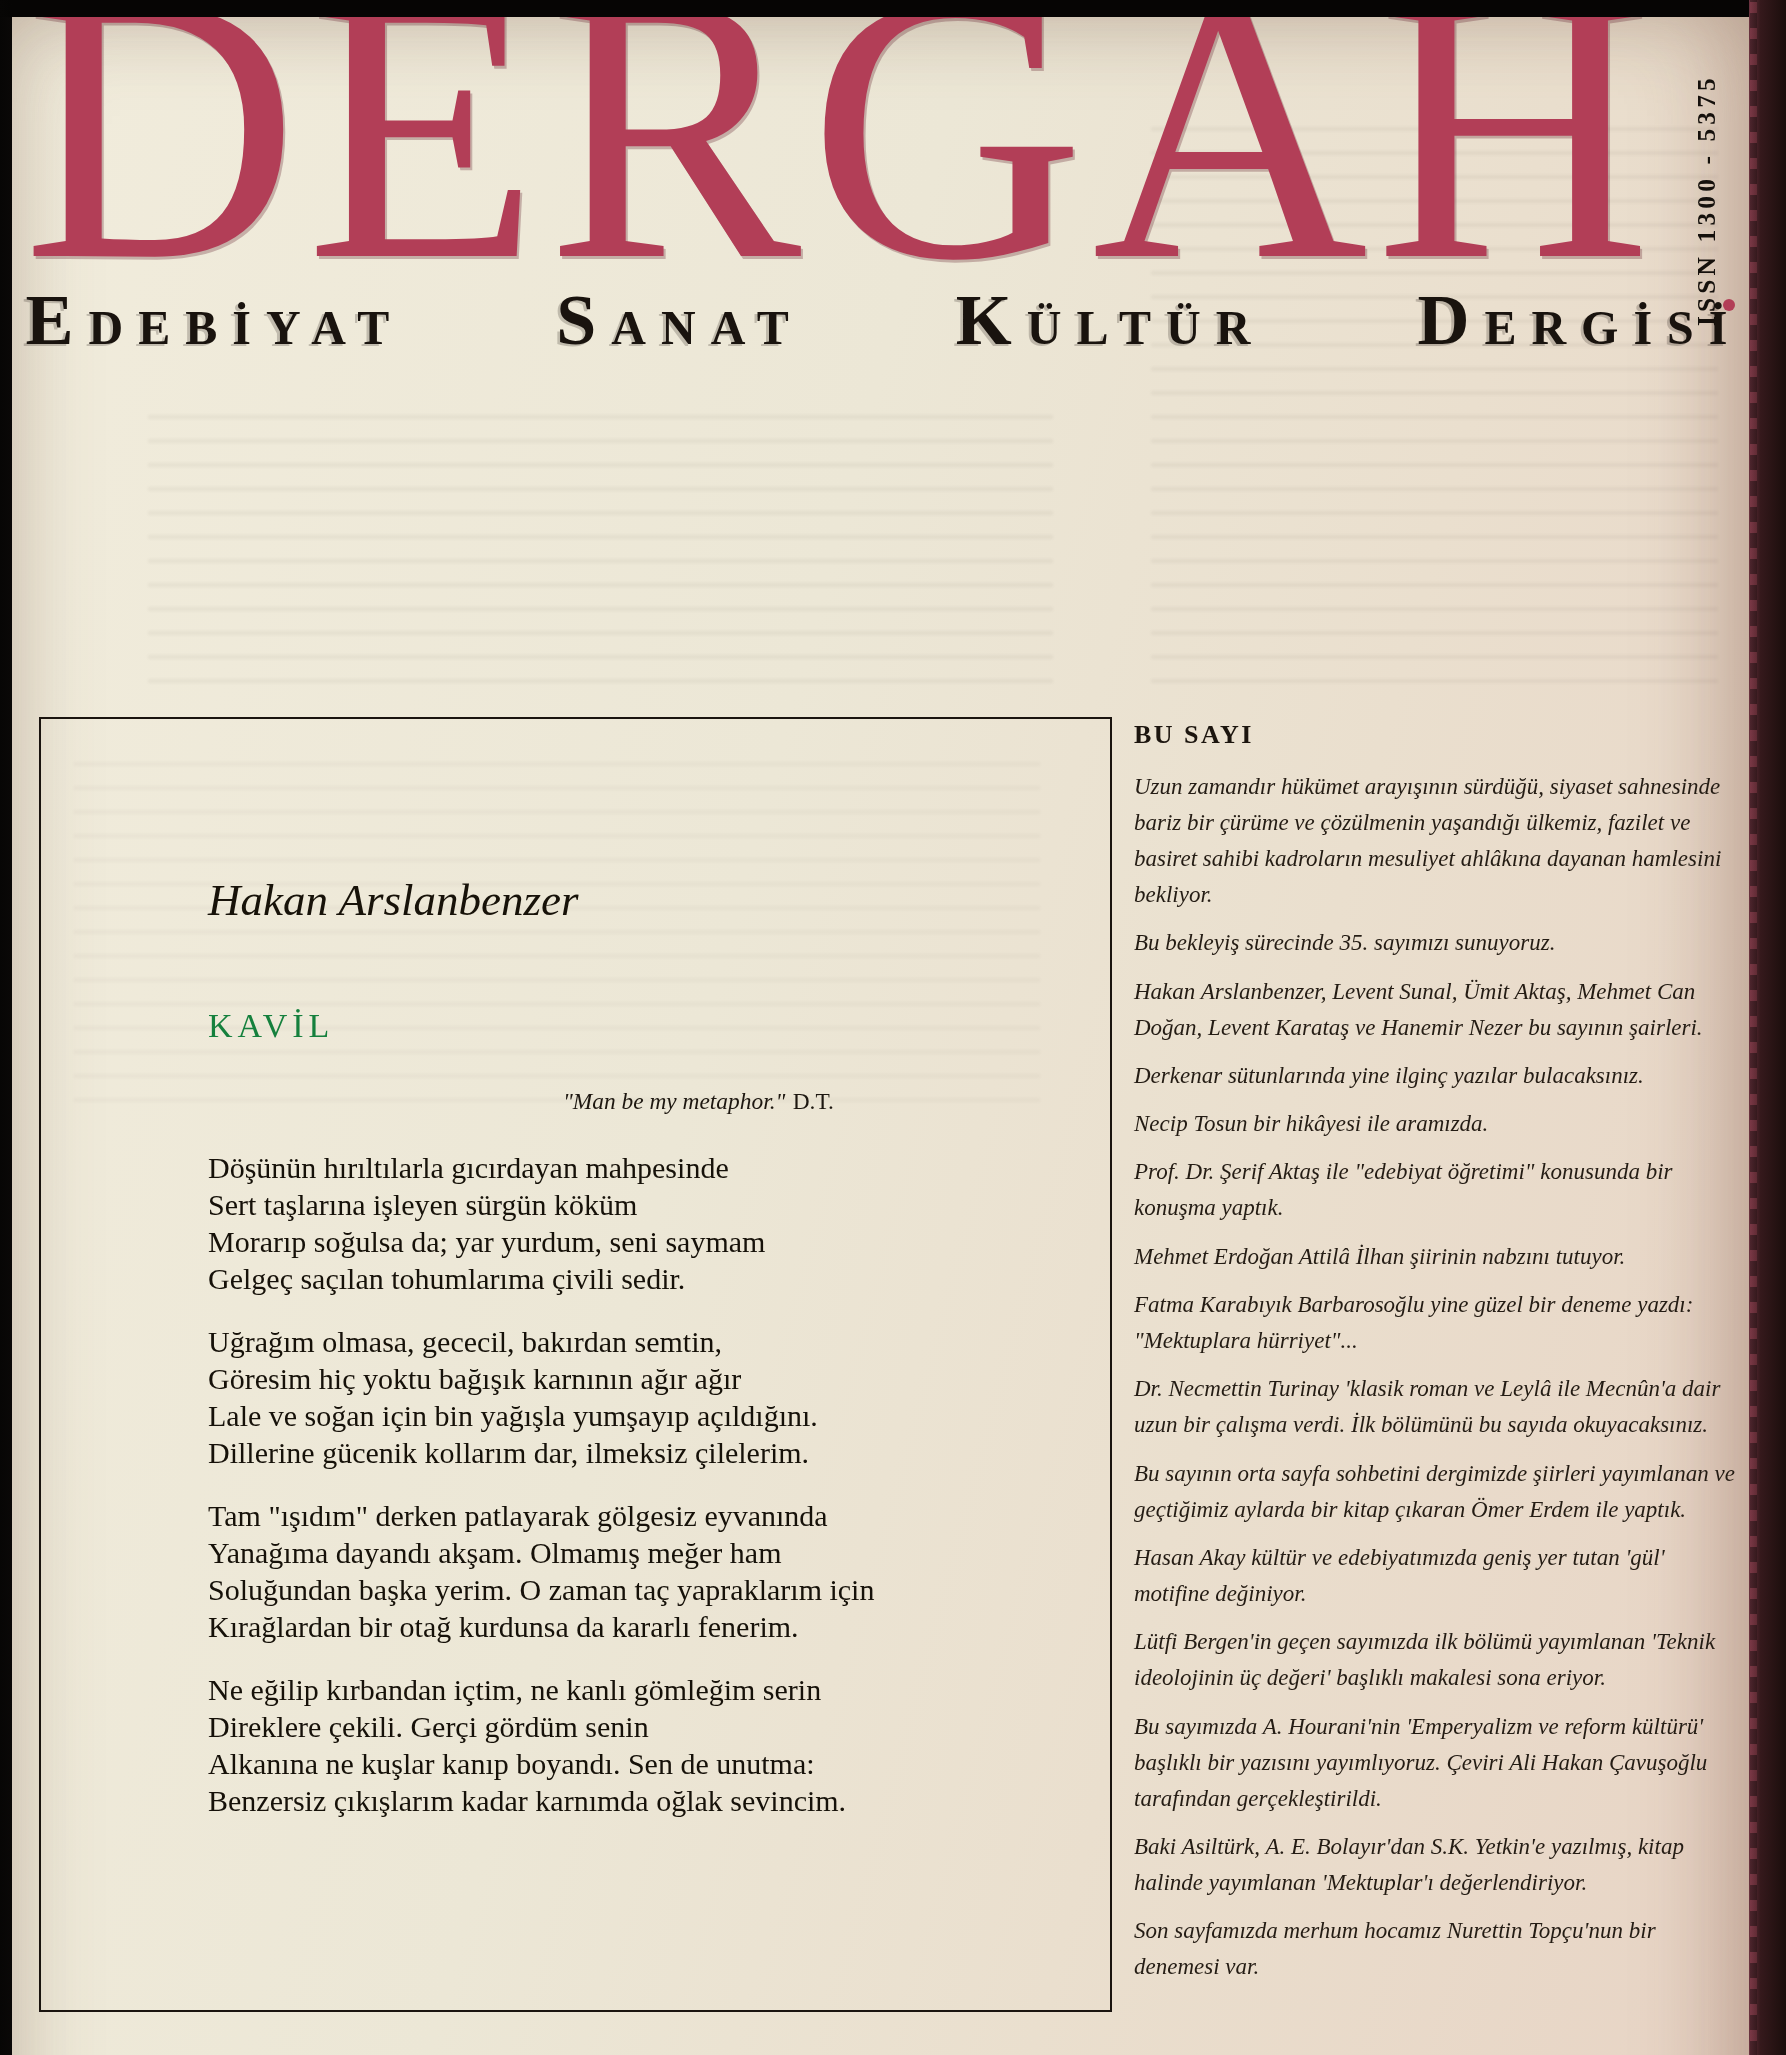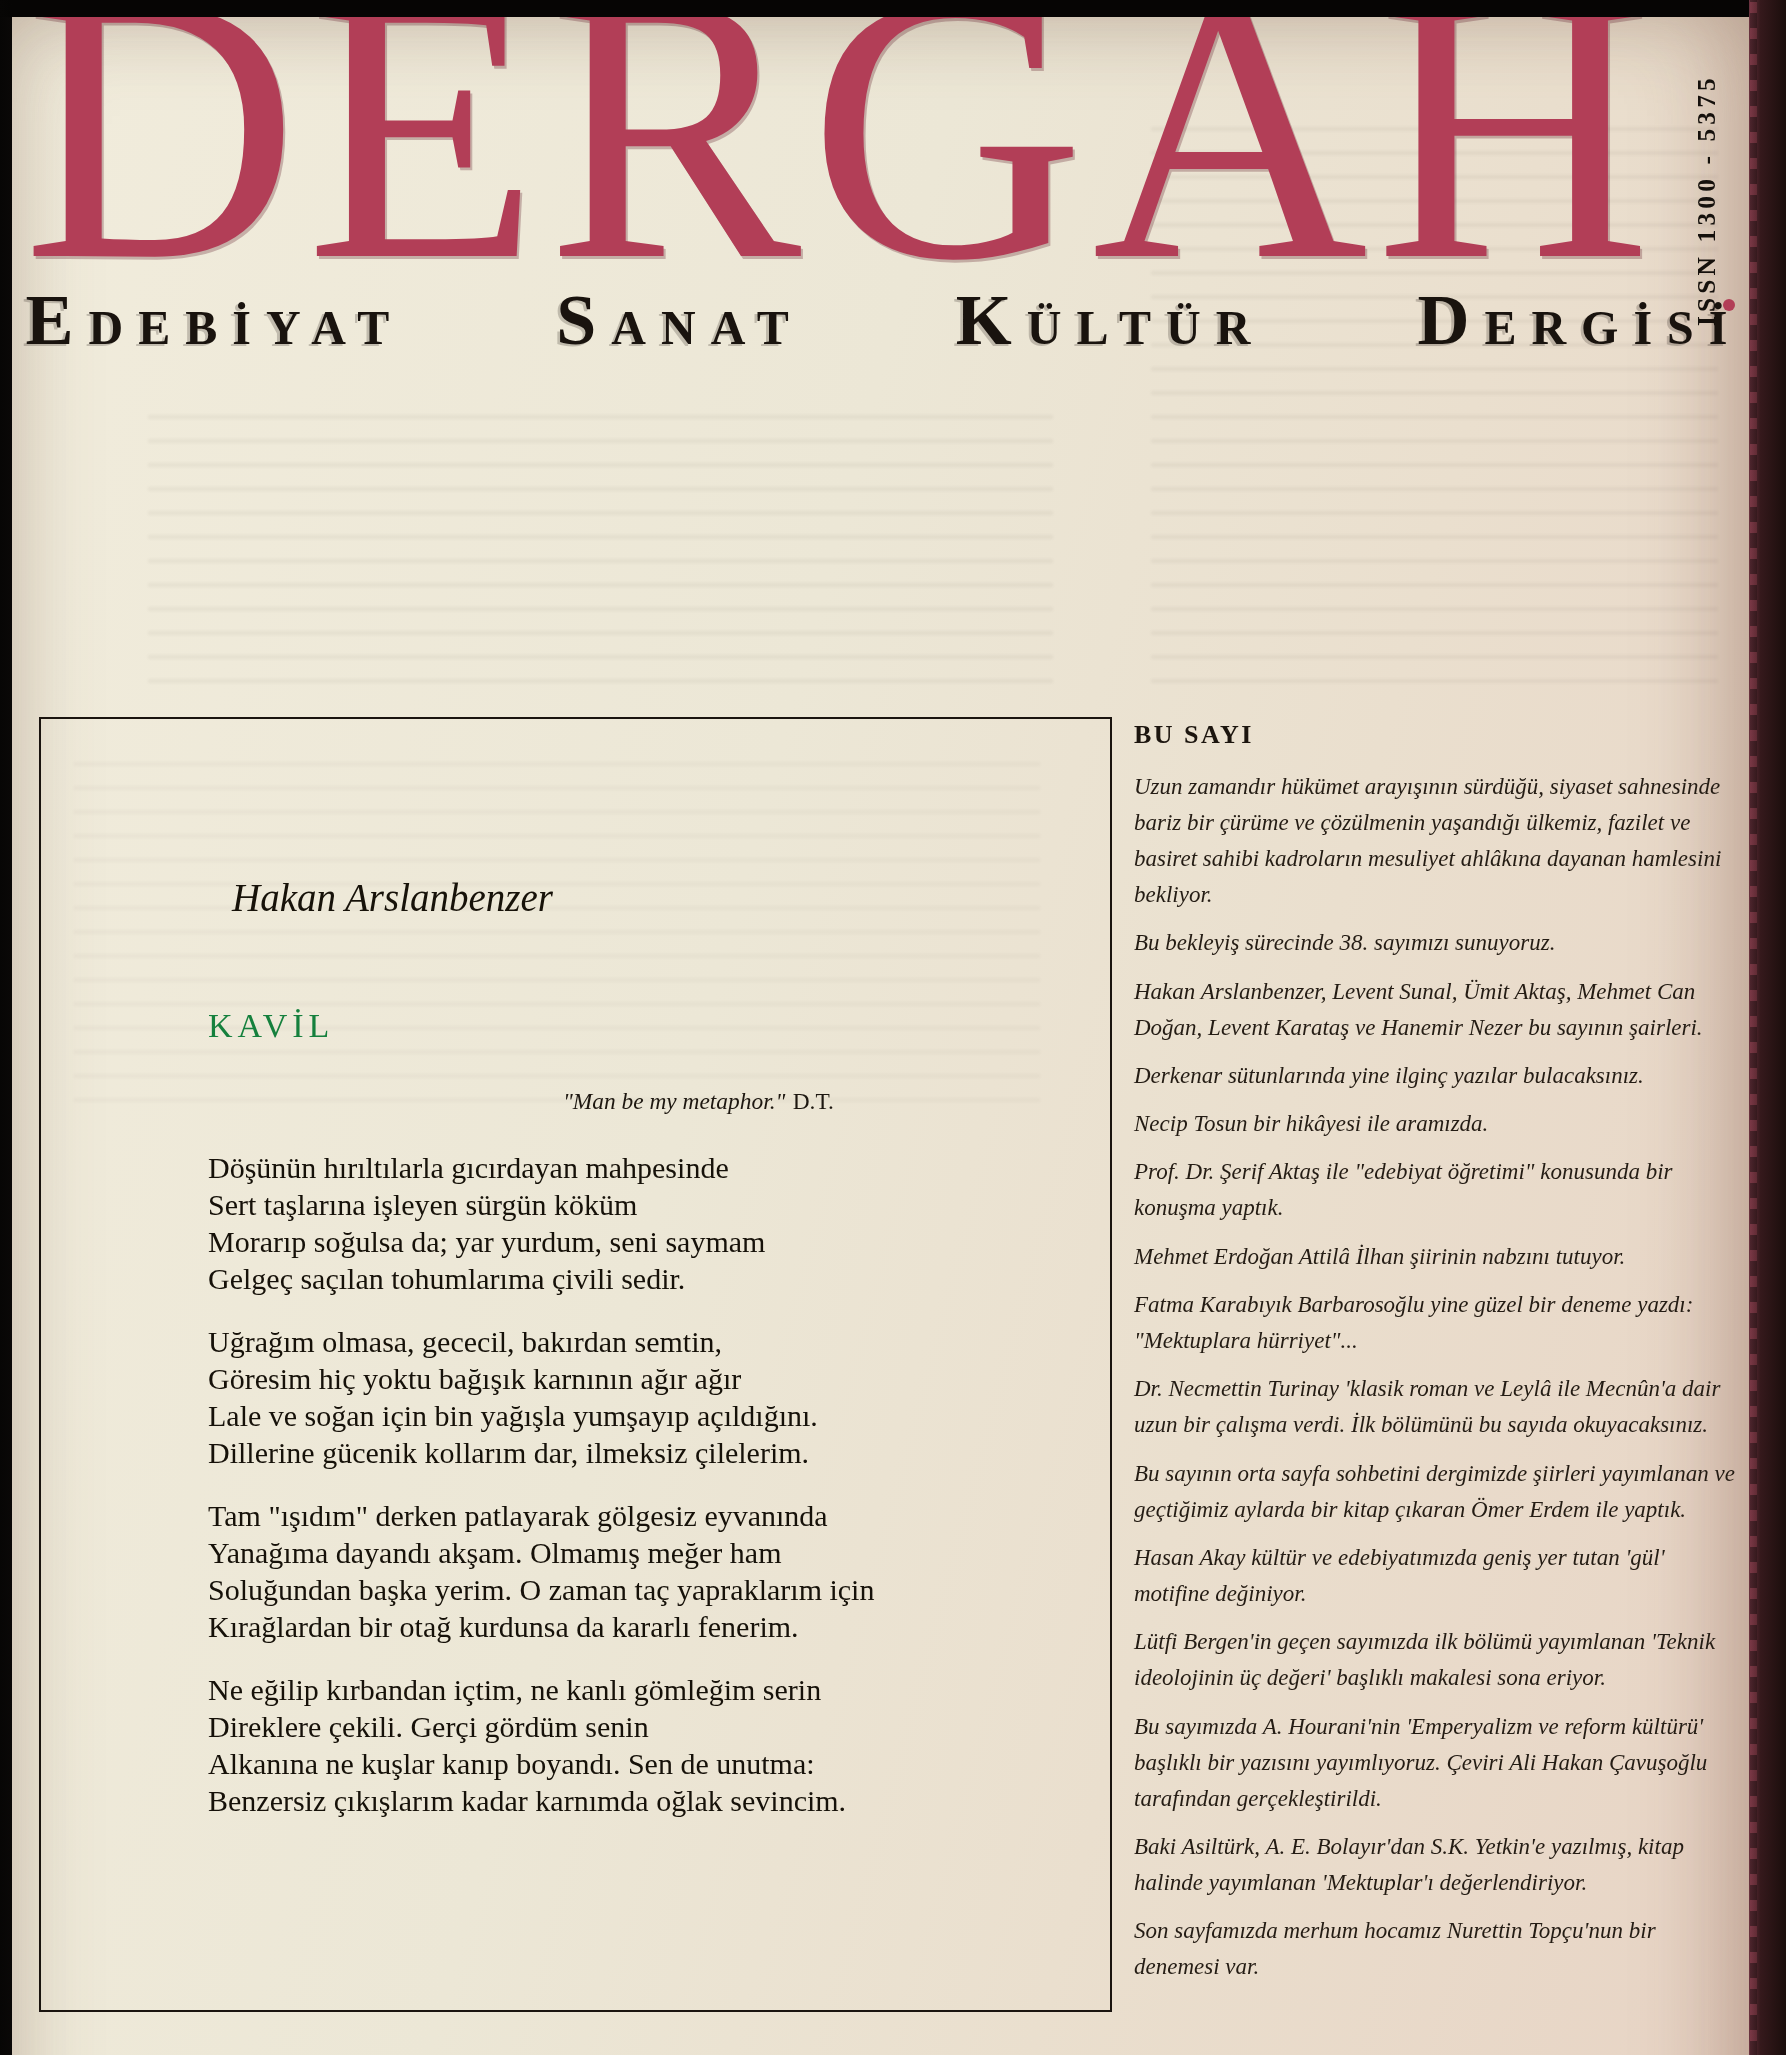--- a/index.html
+++ b/index.html
@@ -32,7 +32,7 @@
 
   
   .poem-box{position:absolute;left:39px;top:717px;width:1069px;height:1291px;border:2.9px solid #1a140f;}
-  .poem-author{position:absolute;left:208px;top:878px;font-style:italic;font-size:39px;line-height:1;color:#171209;margin-left:24px;}
+  .poem-author{position:absolute;left:208px;top:878px;font-style:italic;font-size:45px;line-height:1;color:#171209;}
   .poem-title{position:absolute;left:208px;top:1009px;font-size:34px;line-height:1;letter-spacing:5px;color:#15803d;}
   .poem-epigraph{position:absolute;left:563px;top:1090px;font-size:23.4px;line-height:1;color:#1d1710;}
   .poem-epigraph .q{font-style:italic;}

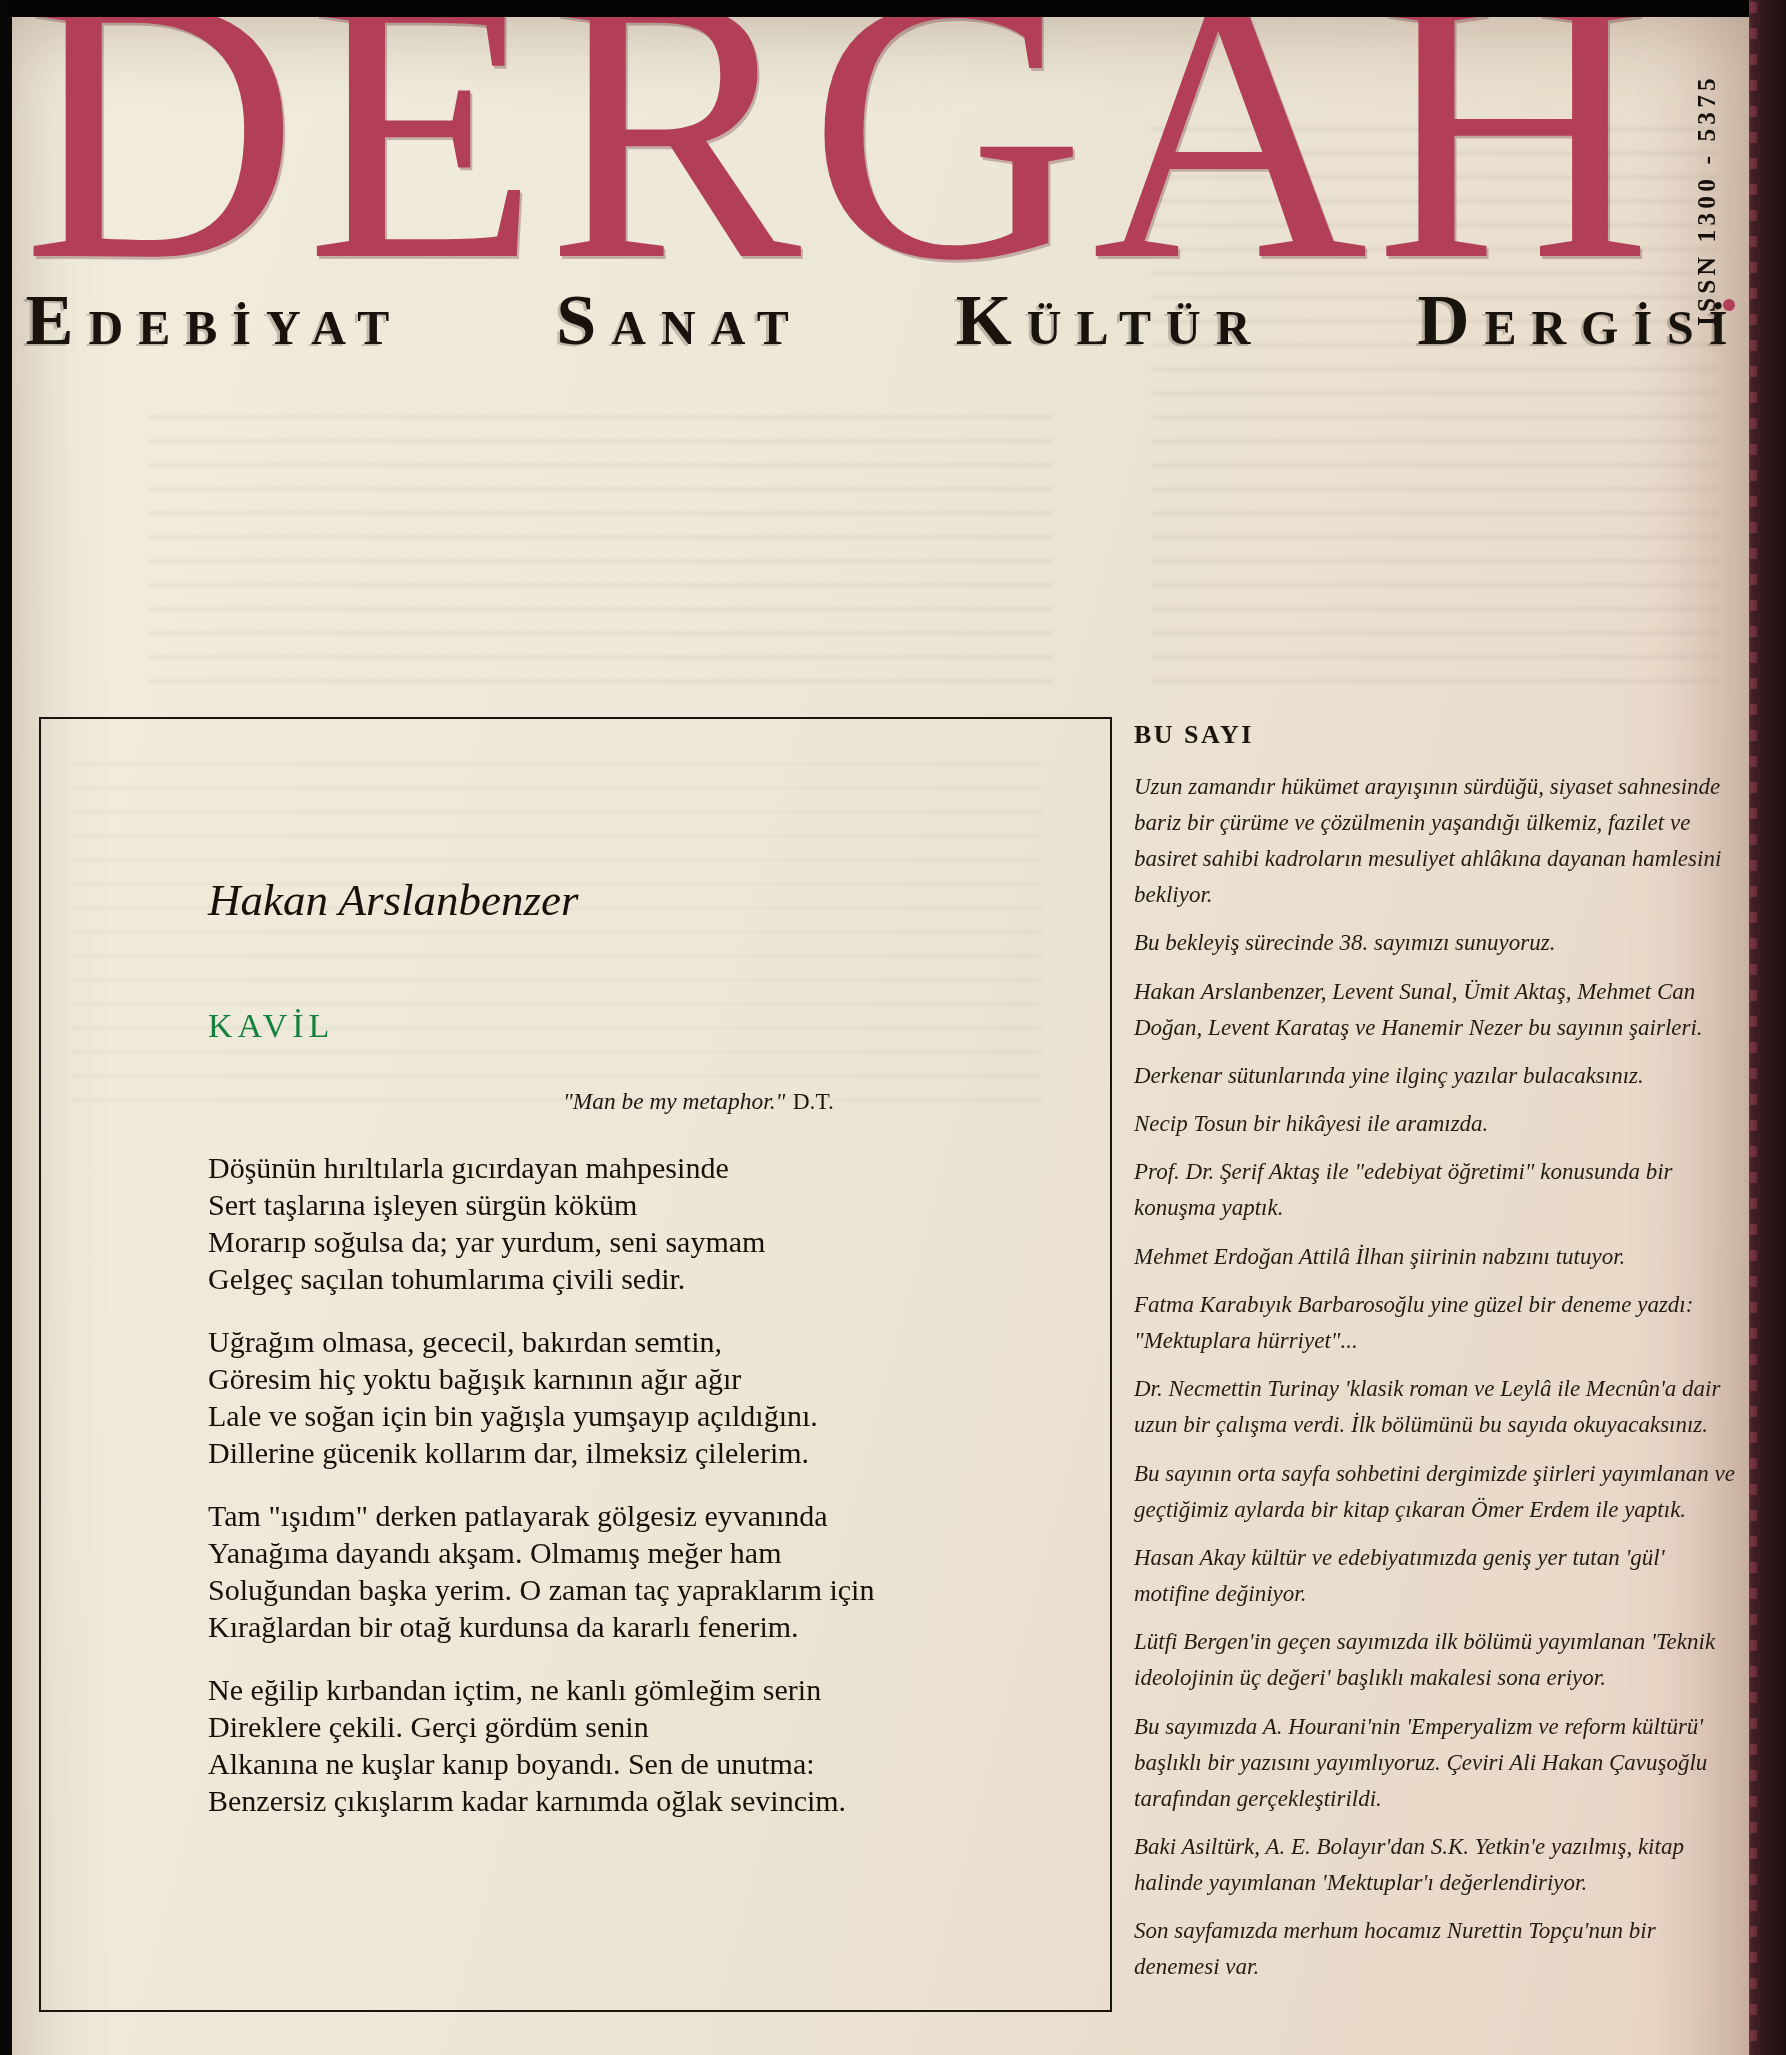--- a/index.html
+++ b/index.html
@@ -114,7 +114,7 @@
     <h2 class="this-issue-heading">BU SAYI</h2>
     <div>
         <p class="issue-paragraph"><span>Uzun zamandır hükümet arayışının sürdüğü, siyaset sahnesinde bariz bir çürüme ve çözülmenin yaşandığı ülkemiz, fazilet ve basiret sahibi kadroların mesuliyet ahlâkına dayanan hamlesini bekliyor.</span></p>
-        <p class="issue-paragraph"><span>Bu bekleyiş sürecinde 38. sayımızı sunuyoruz.</span></p>
+        <p class="issue-paragraph"><span>Bu bekleyiş sürecinde 35. sayımızı sunuyoruz.</span></p>
         <p class="issue-paragraph"><span class="b">Hakan Arslanbenzer, Levent Sunal, Ümit Aktaş, Mehmet Can Doğan, Levent Karataş</span><span> ve </span><span class="b">Hanemir Nezer</span><span> bu sayının şairleri.</span></p>
         <p class="issue-paragraph"><span class="b">Derkenar</span><span> sütunlarında yine ilginç yazılar bulacaksınız.</span></p>
         <p class="issue-paragraph"><span class="b">Necip Tosun</span><span> bir hikâyesi ile aramızda.</span></p>

